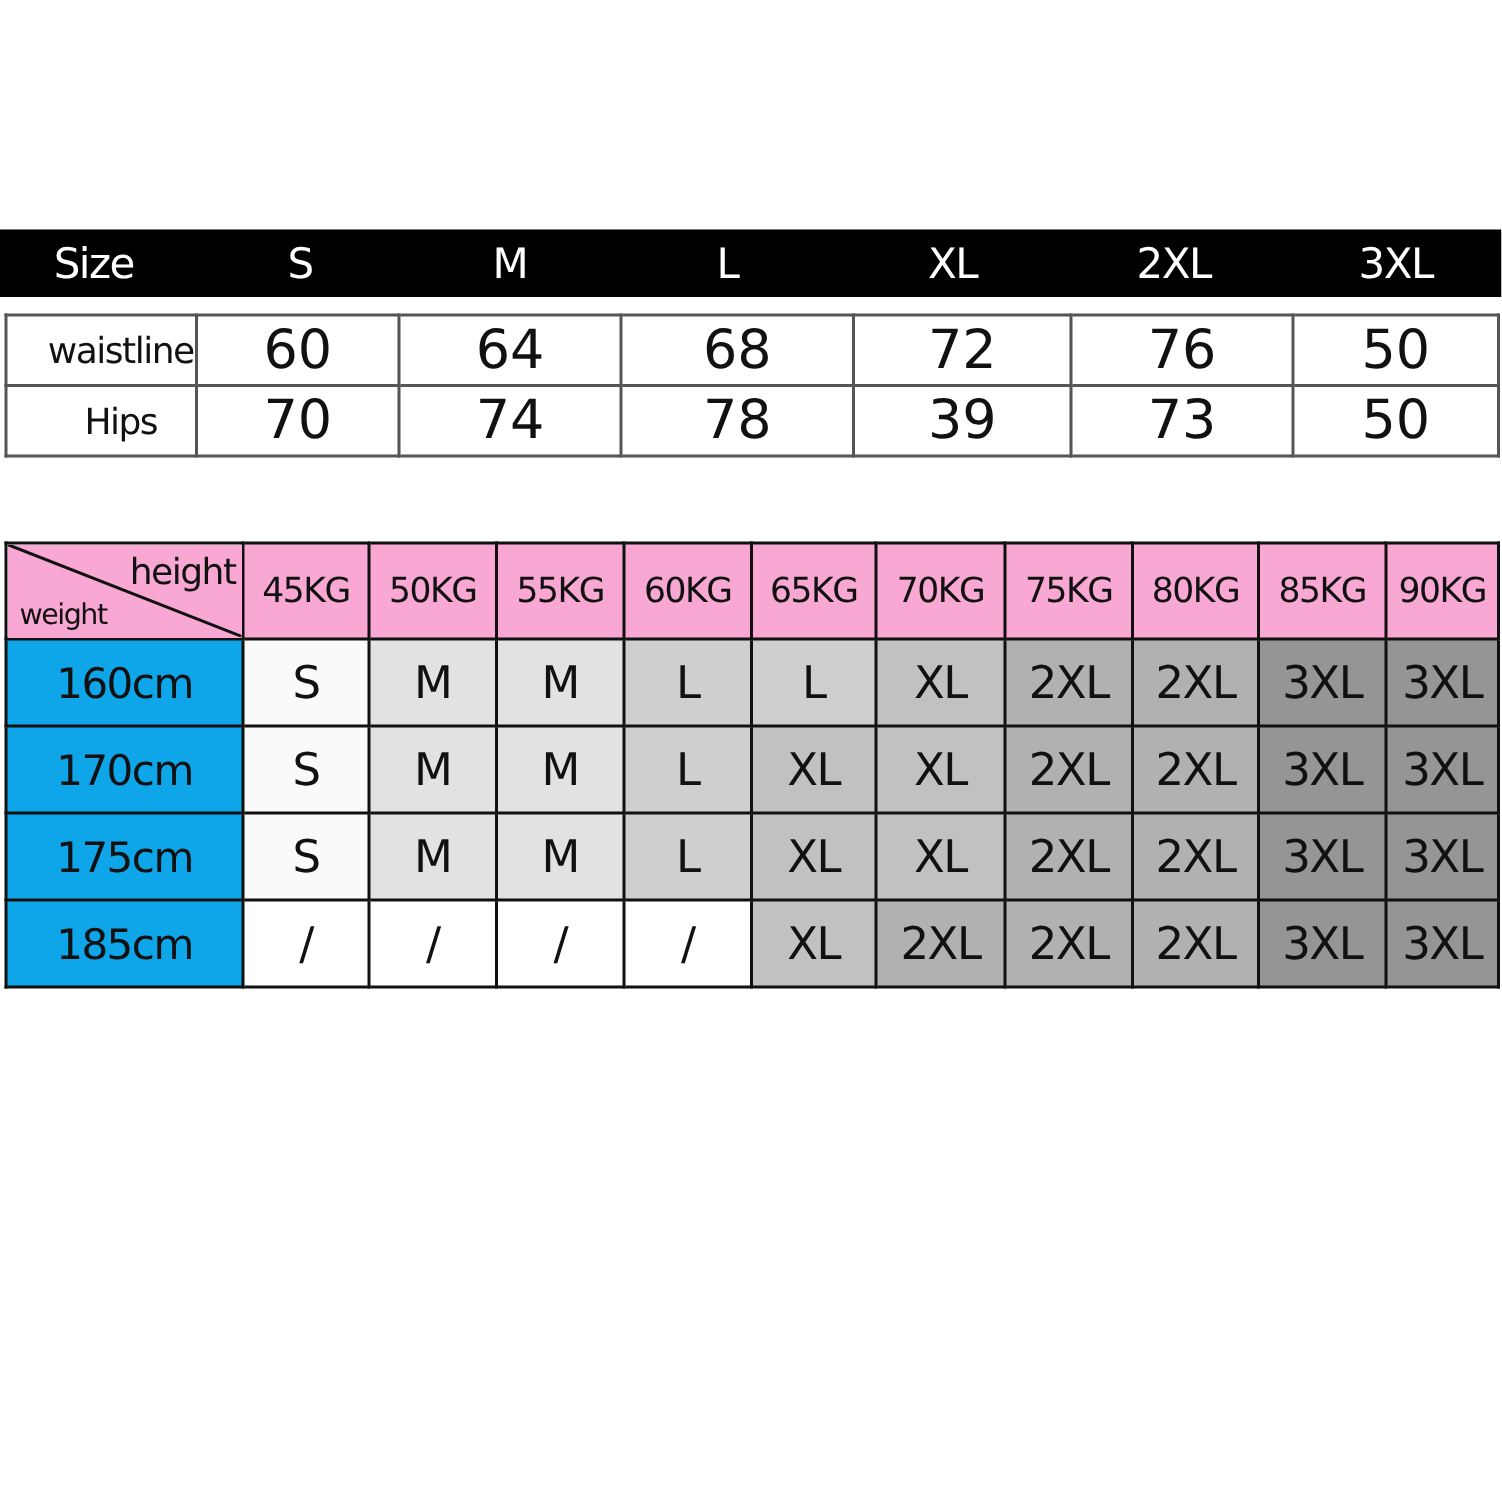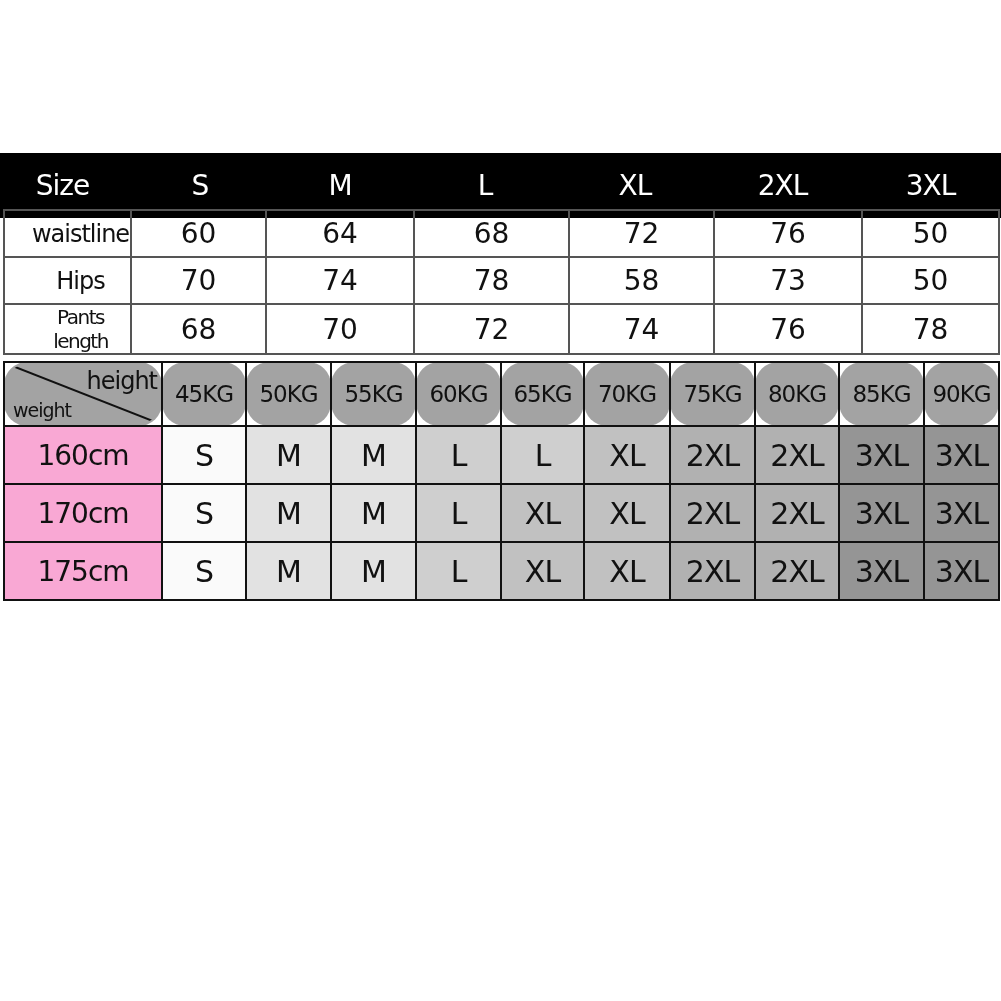--- a/index.html
+++ b/index.html
@@ -5,7 +5,7 @@
   html, body { margin:0; padding:0; background:#ffffff; }
   body { width:1001px; height:1001px; position:relative; overflow:hidden;
          font-family:"DejaVu Sans", "Liberation Sans", sans-serif; color:#111; }
-  .header-bar { position:absolute; left:0; top:153px; width:1001px; height:65px; background:#000;
+  .header-bar { position:absolute; left:0; top:153px; width:1001px; height:45px; background:#000;
                 display:flex; align-items:center; }
   .header-bar span { color:#fff; font-size:28px; text-align:center; letter-spacing:-1px; }
   .t1 { position:absolute; left:3px; top:209px; width:995px; border-collapse:collapse; table-layout:fixed; }

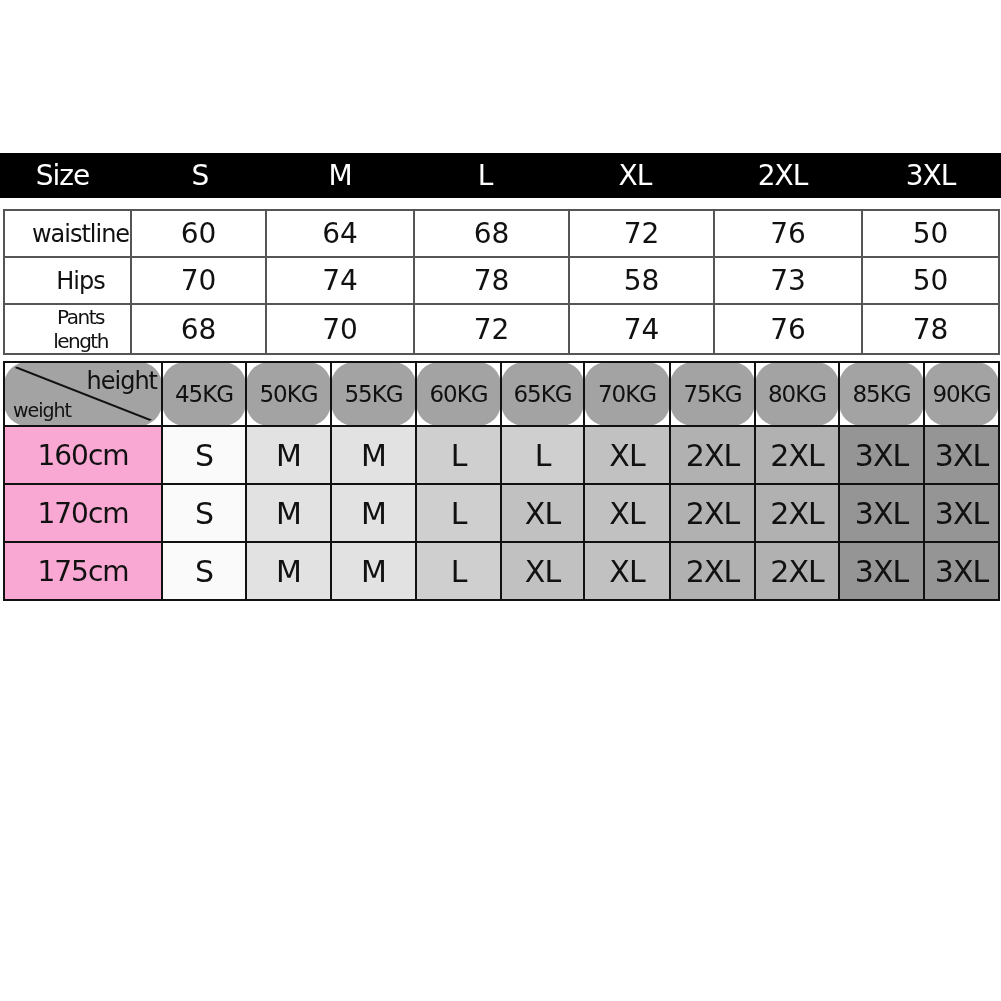--- a/index.html
+++ b/index.html
@@ -9,7 +9,7 @@
                 display:flex; align-items:center; }
   .header-bar span { color:#fff; font-size:28px; text-align:center; letter-spacing:-1px; }
   .t1 { position:absolute; left:3px; top:209px; width:995px; border-collapse:collapse; table-layout:fixed; }
-  .t1 td { border:2px solid #555; height:45px; text-align:center; font-size:28px; padding:0; }
+  .t1 td { border:2px solid #555; height:45px; text-align:center; font-size:36px; padding:0; }
   .t1 td.label { font-size:24px; letter-spacing:-1px;padding-left:26px; }
   .t1 td.label.small { font-size:20px; letter-spacing:-1.5px; }
   .t2 { position:absolute; left:3px; top:361px; width:995px; border-collapse:collapse; table-layout:fixed; }

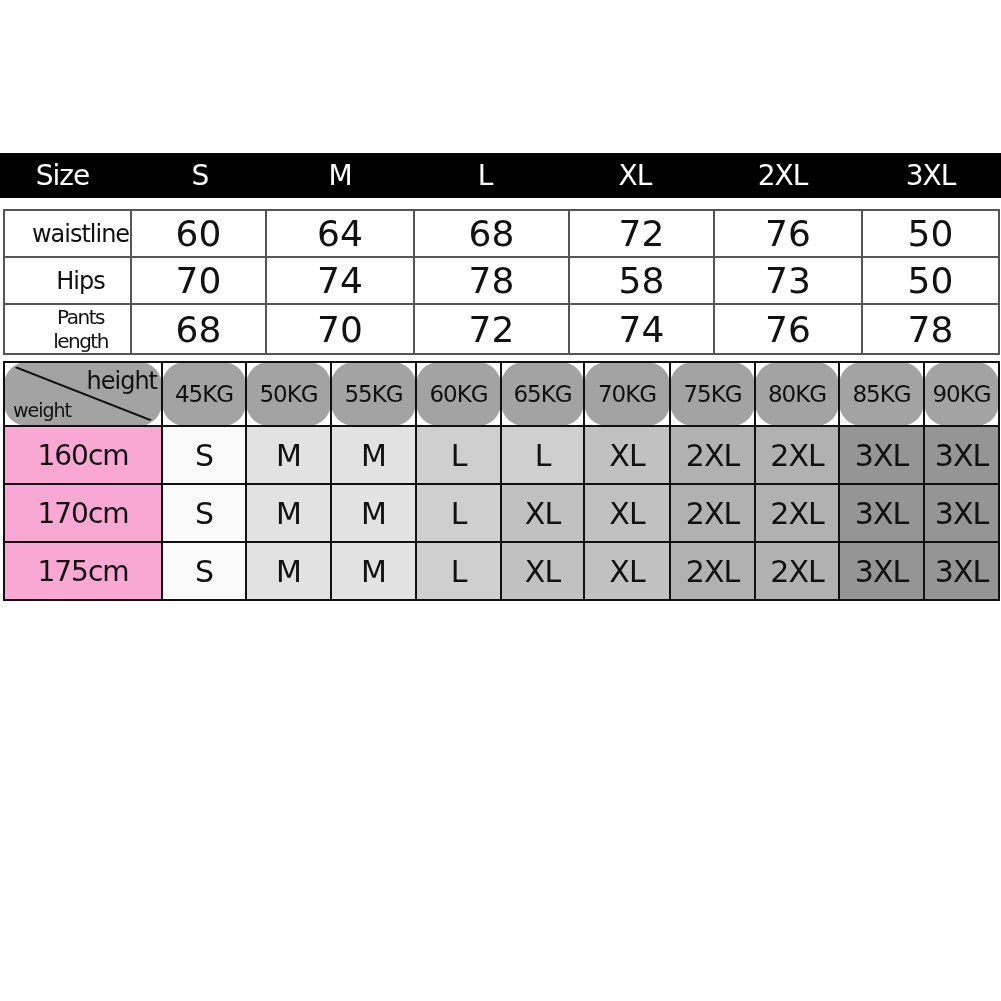--- a/index.html
+++ b/index.html
@@ -66,7 +66,7 @@
     <td>70</td>
     <td>74</td>
     <td>78</td>
-    <td>58</td>
+    <td>39</td>
     <td>73</td>
     <td>50</td>
   </tr>

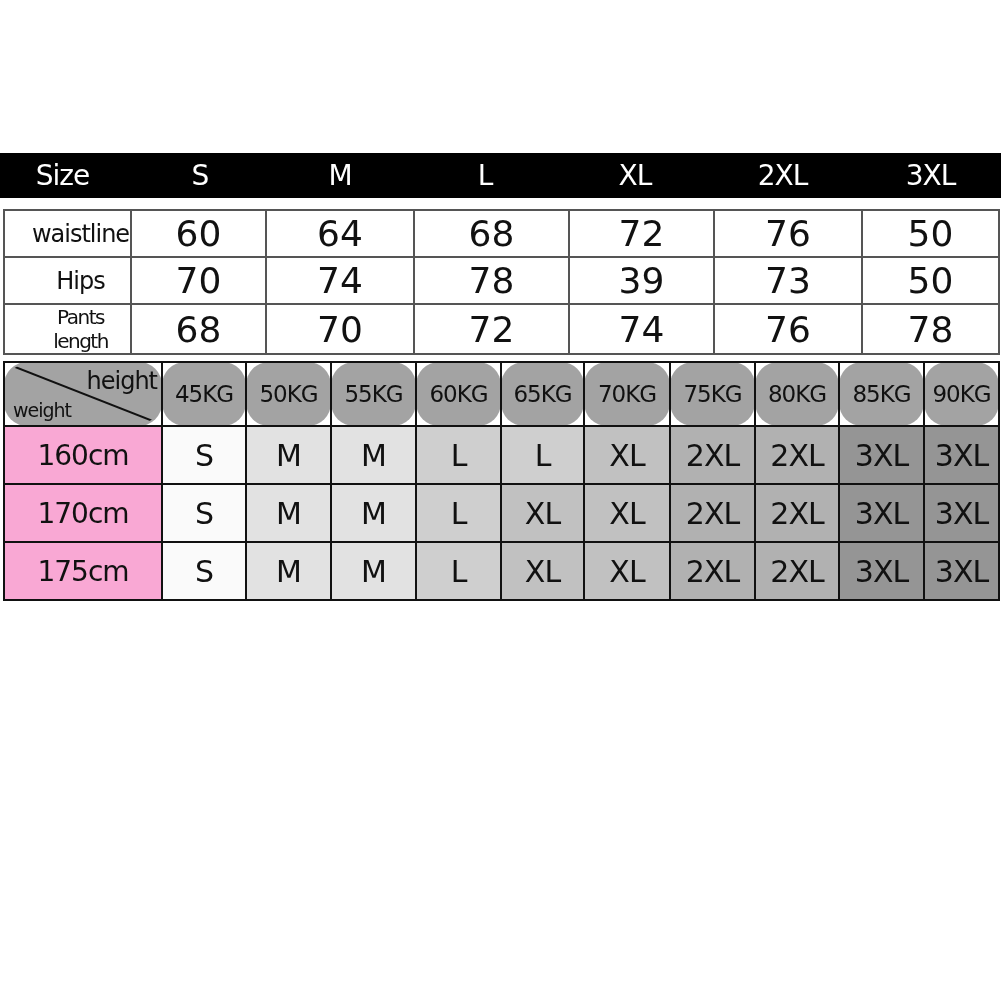--- a/index.html
+++ b/index.html
@@ -69,15 +69,6 @@
     <td>39</td>
     <td>73</td>
     <td>50</td>
-  </tr>
-  <tr>
-    <td class="label small">Pants length</td>
-    <td>68</td>
-    <td>70</td>
-    <td>72</td>
-    <td>74</td>
-    <td>76</td>
-    <td>78</td>
   </tr>
 </tbody>
   </table>

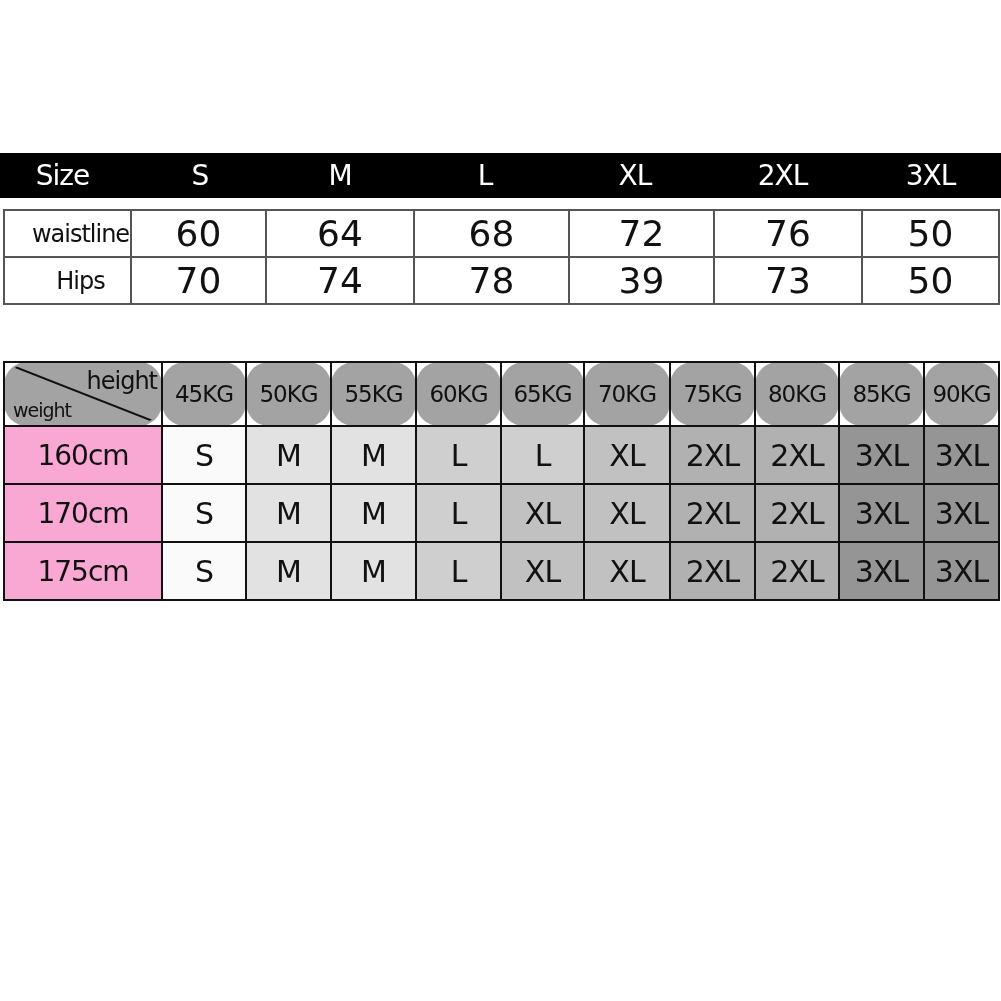--- a/index.html
+++ b/index.html
@@ -14,7 +14,7 @@
   .t1 td.label.small { font-size:20px; letter-spacing:-1.5px; }
   .t2 { position:absolute; left:3px; top:361px; width:995px; border-collapse:collapse; table-layout:fixed; }
   .t2 td { border:2px solid #111; height:56px; text-align:center; font-size:30px; padding:0; letter-spacing:-1px; }
-  .t2 tr.head td { height:62px; font-size:23px; background:#a3a3a3;border-radius:23px; }
+  .t2 tr.head td { height:62px; font-size:23px; background:#f9a8d4; }
   .t2 td.rowh { background:#f9a8d4; font-size:28px; }
   .corner { position:relative; overflow:hidden; }
   .corner svg { position:absolute; left:0; top:0; }

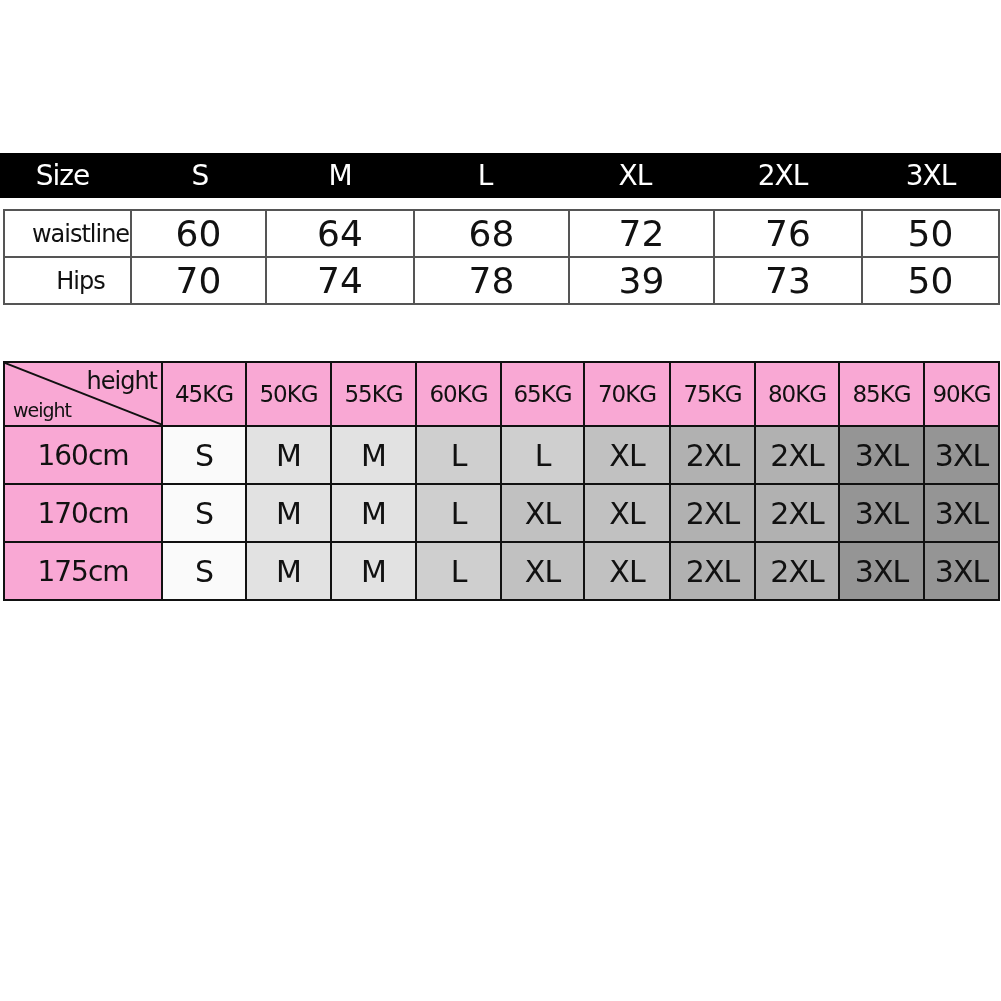--- a/index.html
+++ b/index.html
@@ -15,7 +15,7 @@
   .t2 { position:absolute; left:3px; top:361px; width:995px; border-collapse:collapse; table-layout:fixed; }
   .t2 td { border:2px solid #111; height:56px; text-align:center; font-size:30px; padding:0; letter-spacing:-1px; }
   .t2 tr.head td { height:62px; font-size:23px; background:#f9a8d4; }
-  .t2 td.rowh { background:#f9a8d4; font-size:28px; }
+  .t2 td.rowh { background:#0ea5e9; font-size:28px; }
   .corner { position:relative; overflow:hidden; }
   .corner svg { position:absolute; left:0; top:0; }
   .corner .h { position:absolute; right:4px; top:4px; font-size:24px; }

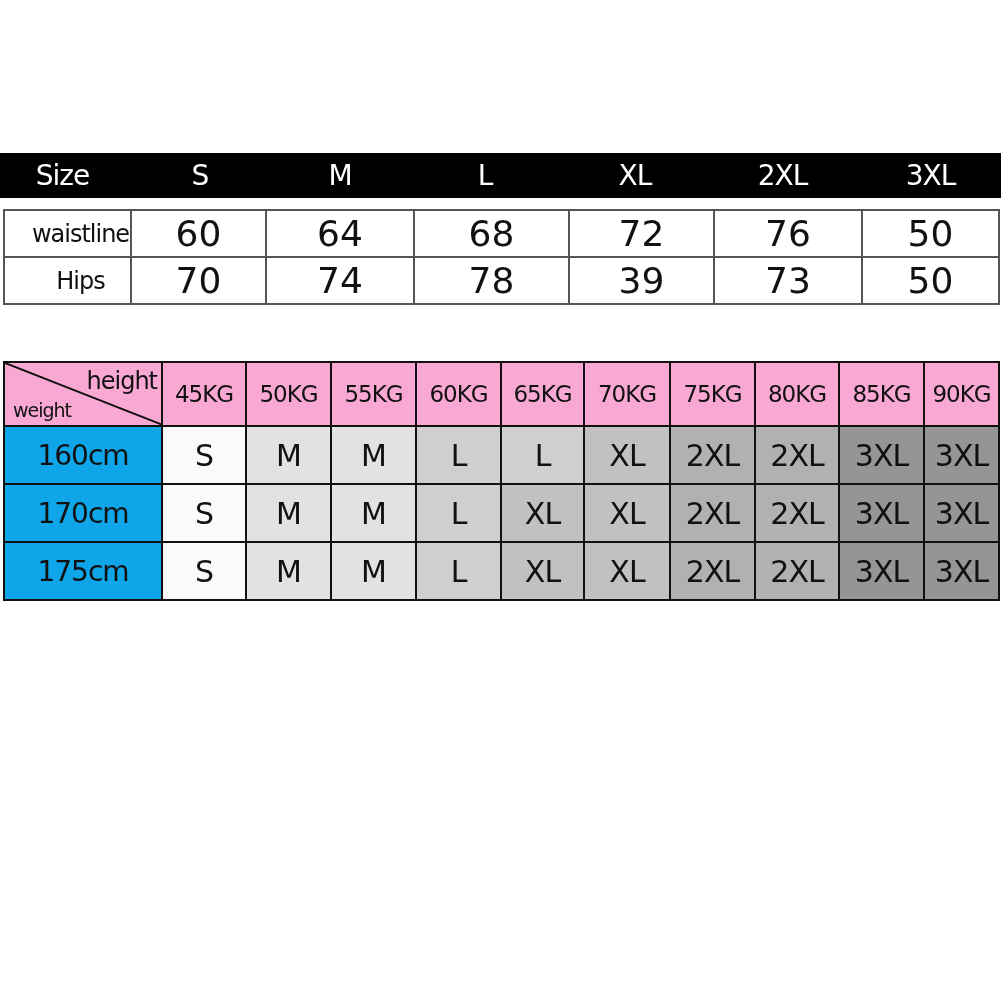--- a/index.html
+++ b/index.html
@@ -148,6 +148,19 @@
         <td class="c-3XL">3XL</td>
         <td class="c-3XL">3XL</td>
       </tr>
+      <tr>
+        <td class="rowh">185cm</td>
+        <td class="c-white">/</td>
+        <td class="c-white">/</td>
+        <td class="c-white">/</td>
+        <td class="c-white">/</td>
+        <td class="c-XL">XL</td>
+        <td class="c-2XL">2XL</td>
+        <td class="c-2XL">2XL</td>
+        <td class="c-2XL">2XL</td>
+        <td class="c-3XL">3XL</td>
+        <td class="c-3XL">3XL</td>
+      </tr>
     </tbody>
 </table>
 

